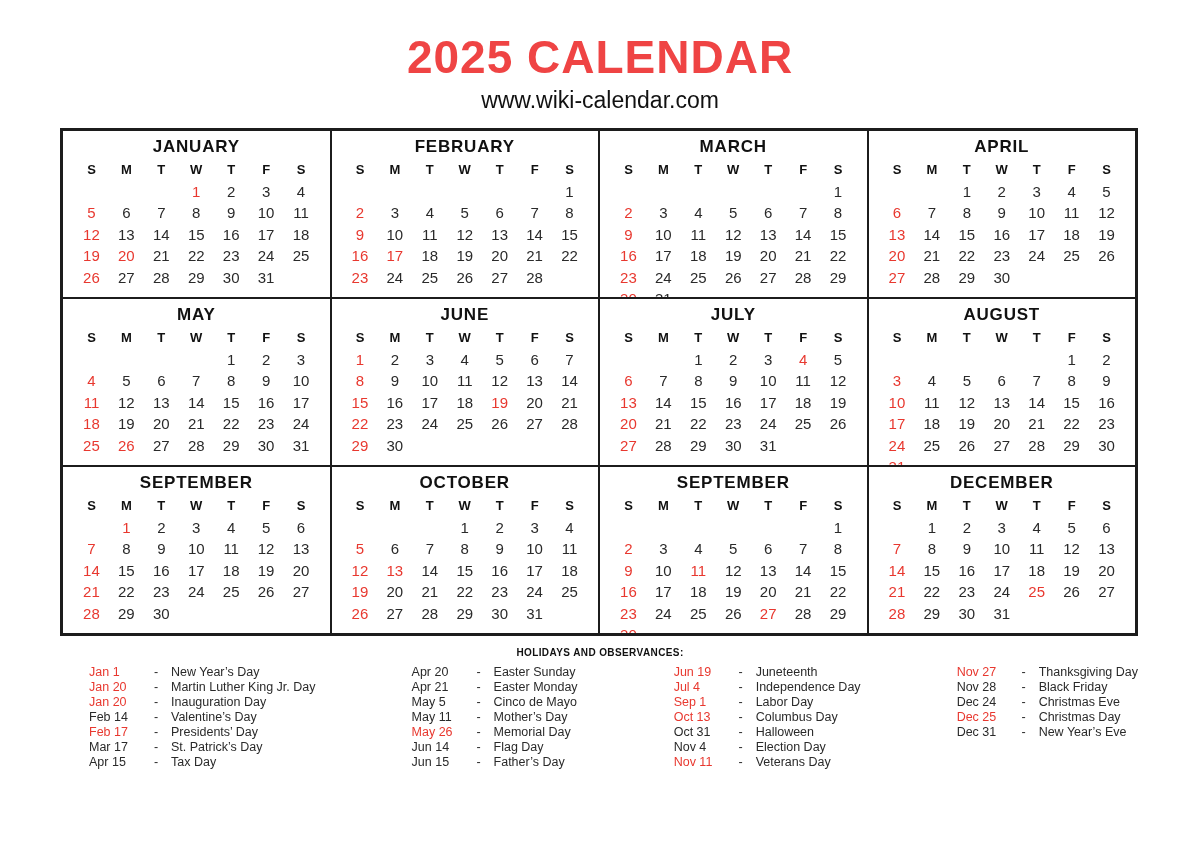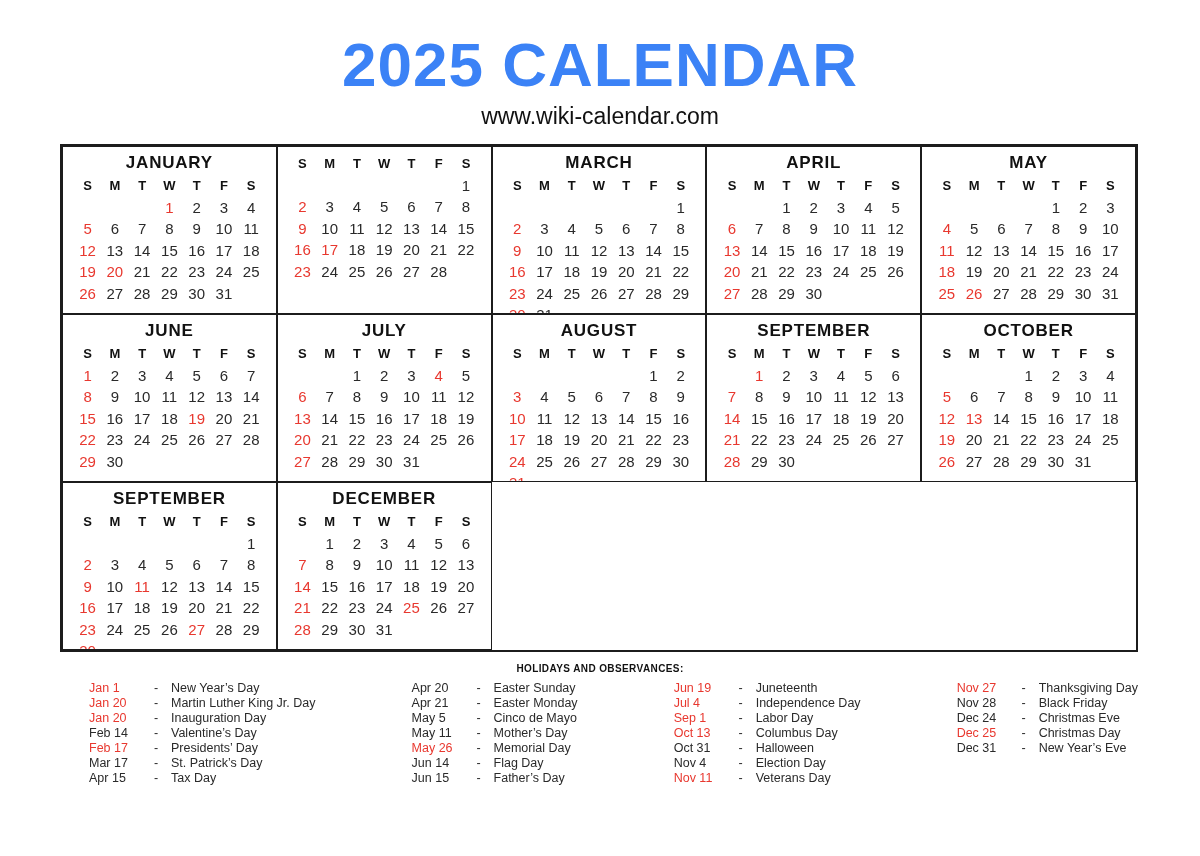--- a/index.html
+++ b/index.html
@@ -11,11 +11,11 @@
   .page-title {
     text-align: center;
     padding-top: 34px;
-    font-size: 62px;
+    font-size: 46px;
     font-weight: 700;
     letter-spacing: 1px;
     line-height: 1.0;
-    color: #3b82f6;
+    color: #ef4444;
   }
   .page-subtitle {
     text-align: center;

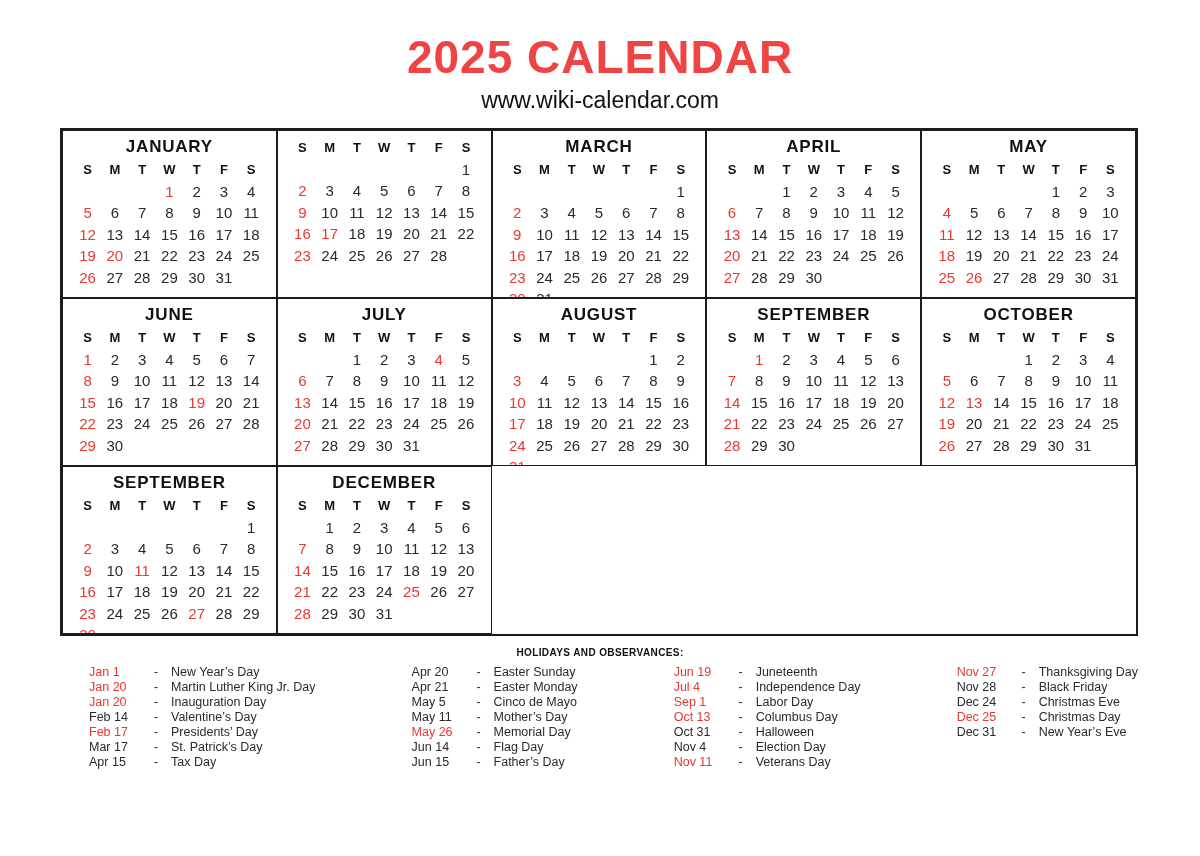--- a/index.html
+++ b/index.html
@@ -28,7 +28,7 @@
     margin: 14px 60px 0 60px;
     width: 1078px;
     display: grid;
-    grid-template-columns: repeat(5, 1fr);
+    grid-template-columns: repeat(4, 1fr);
     grid-auto-rows: 168px;
     border: 2px solid #1c1c1c;
   }

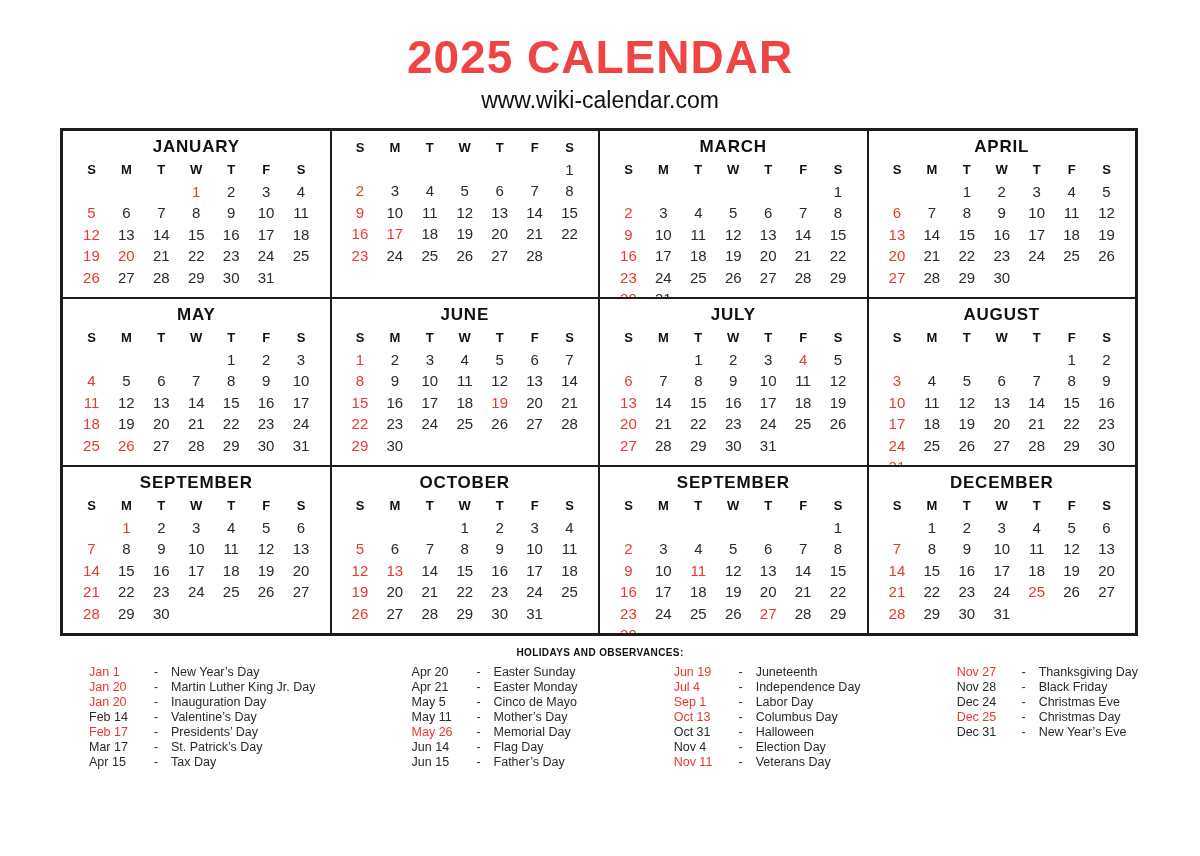--- a/index.html
+++ b/index.html
@@ -145,6 +145,7 @@
         </div>
       </div>
       <div class="month-cell">
+        <div class="month-title">FEBRUARY</div>
         <div class="days-grid">
           <div class="dow">S</div>
           <div class="dow">M</div>

